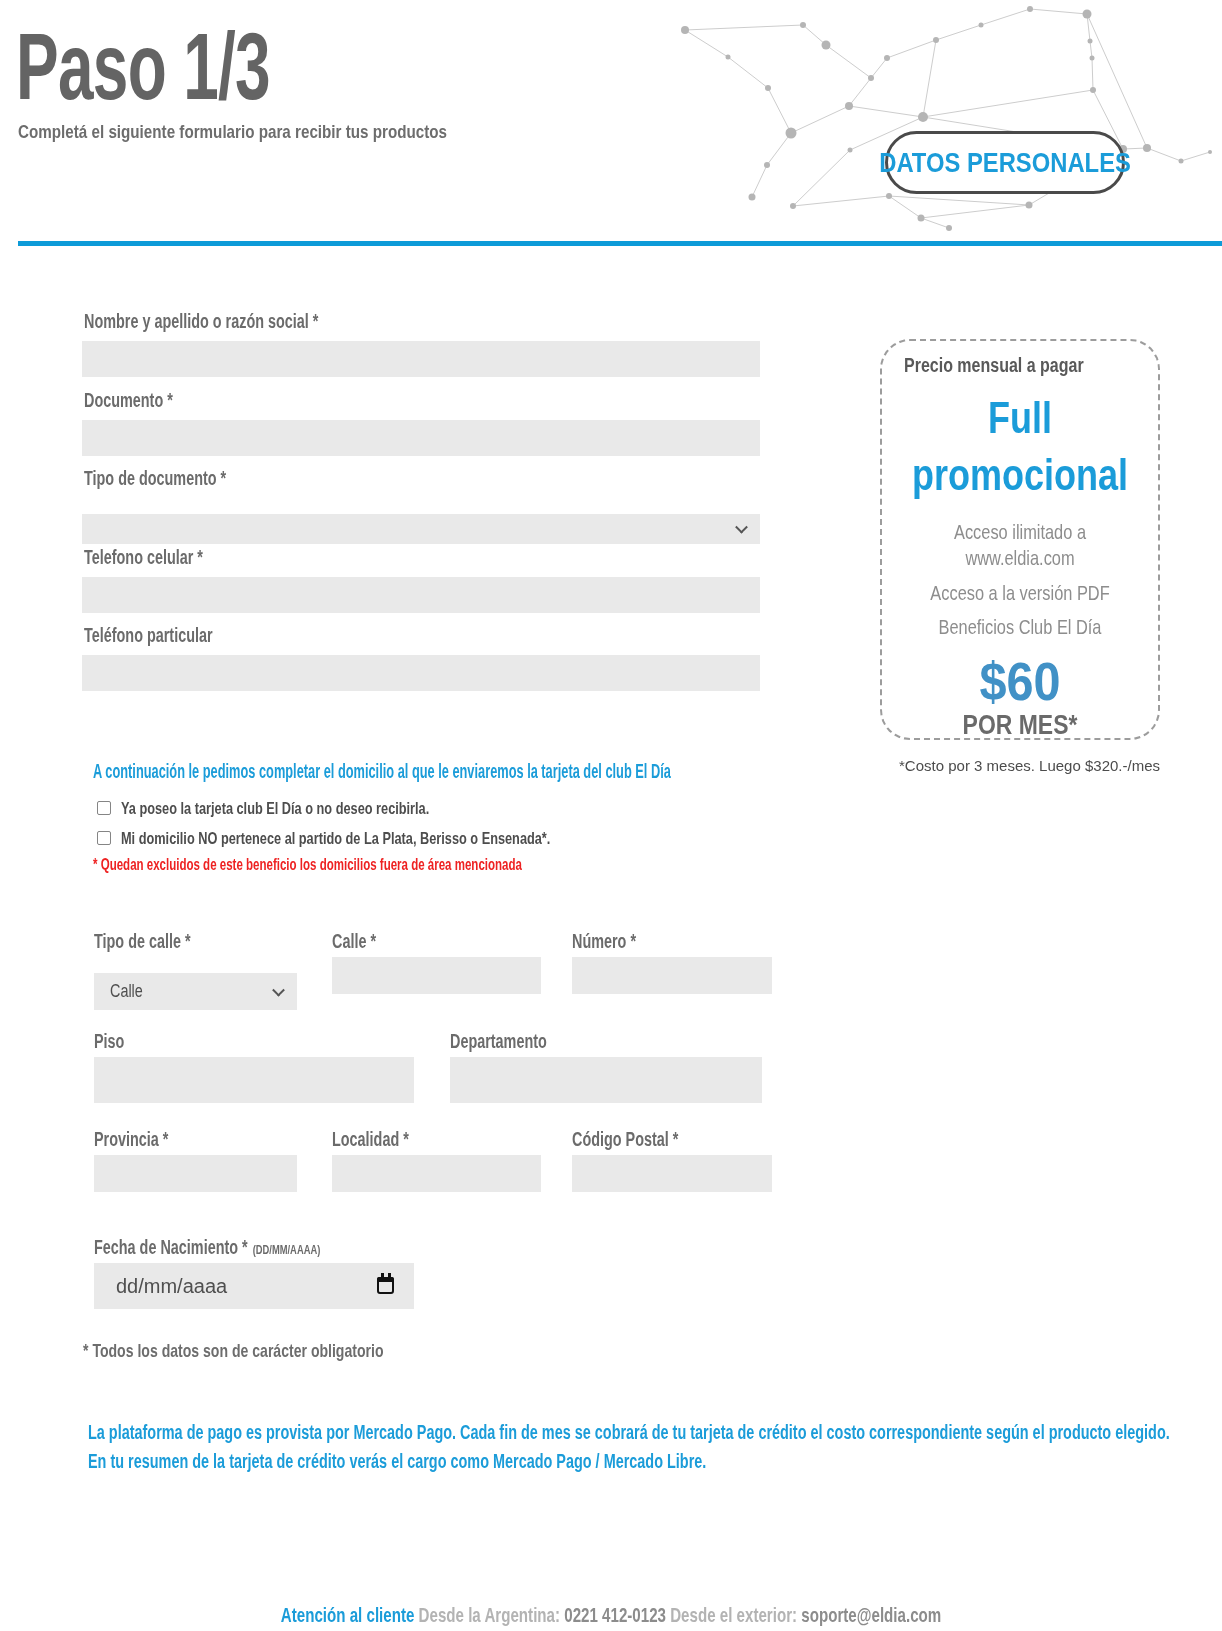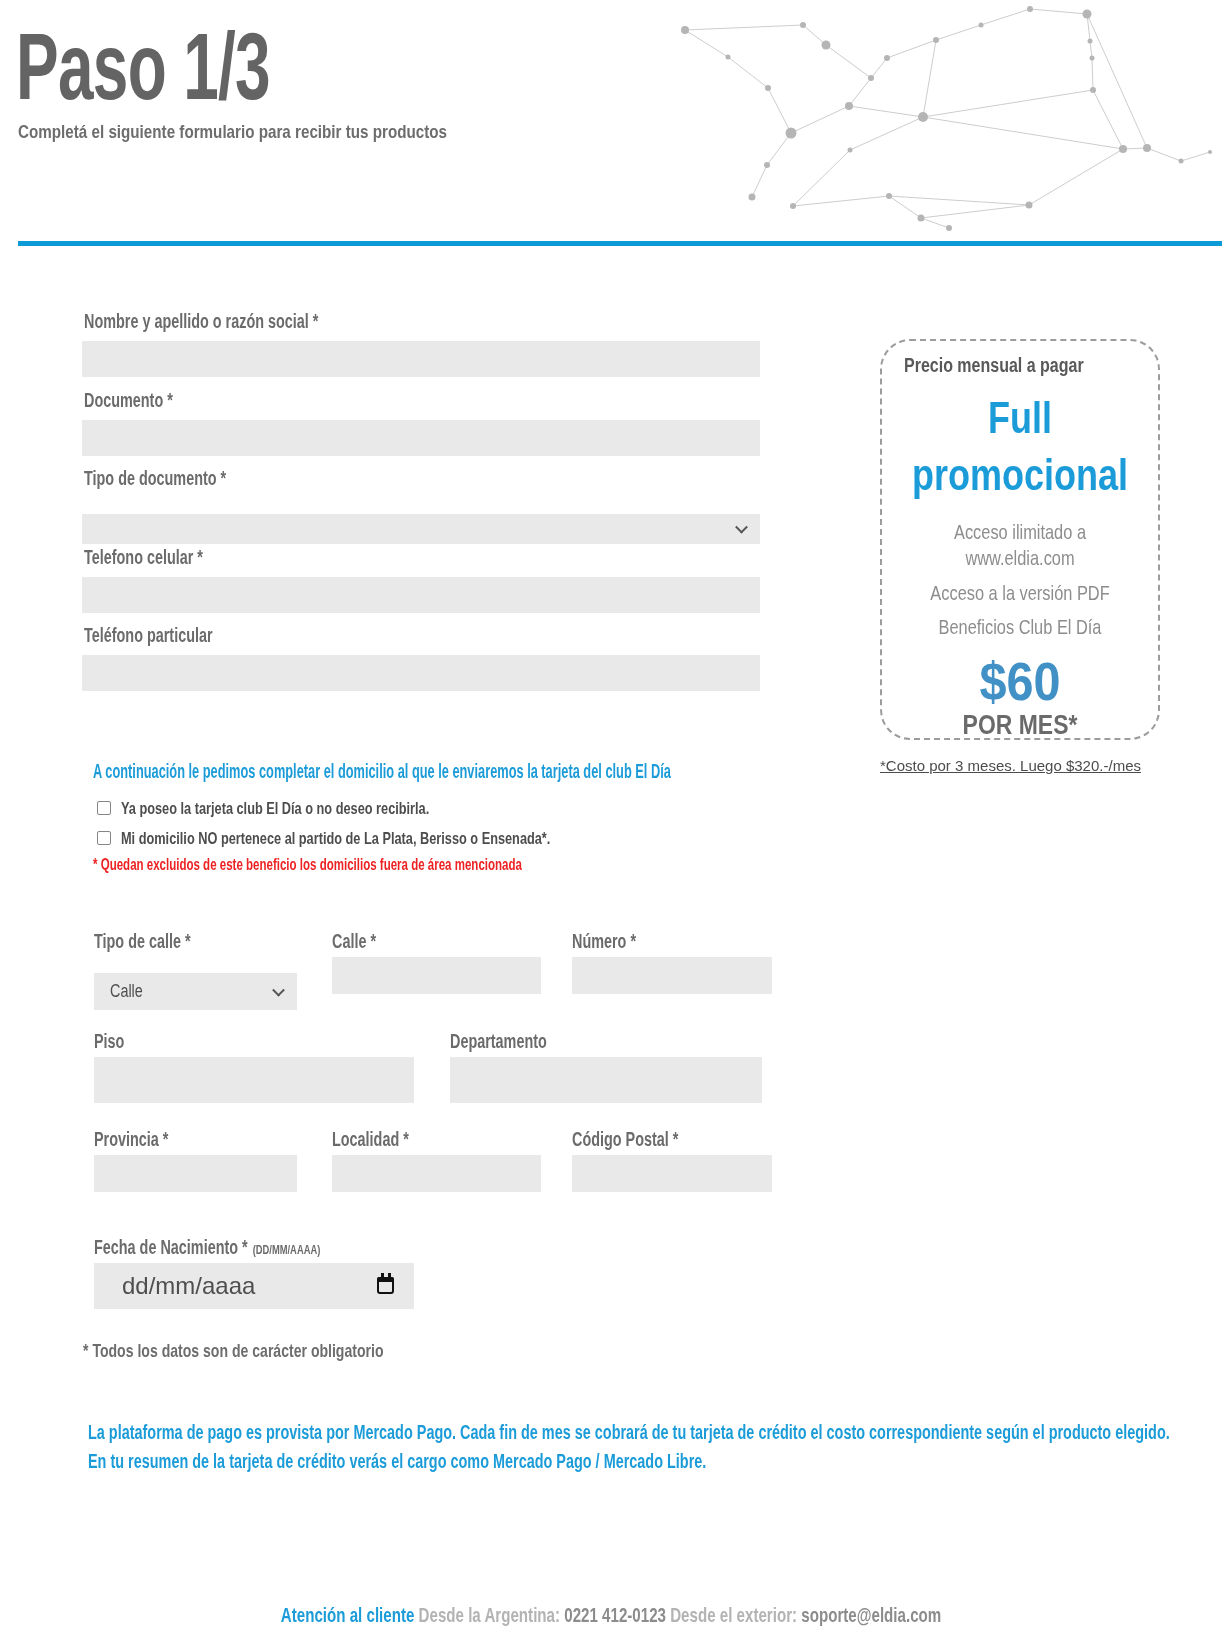--- a/index.html
+++ b/index.html
@@ -151,6 +151,9 @@
   <h1 class="title cx68 nowrap">Paso 1/3</h1>
   <div class="subtitle cx80 nowrap">Completá el siguiente formulario para recibir tus productos</div>
 
+  <div class="badge">
+    <span class="cx85c">DATOS PERSONALES</span>
+  </div>
 
   <div class="divider"></div>
 

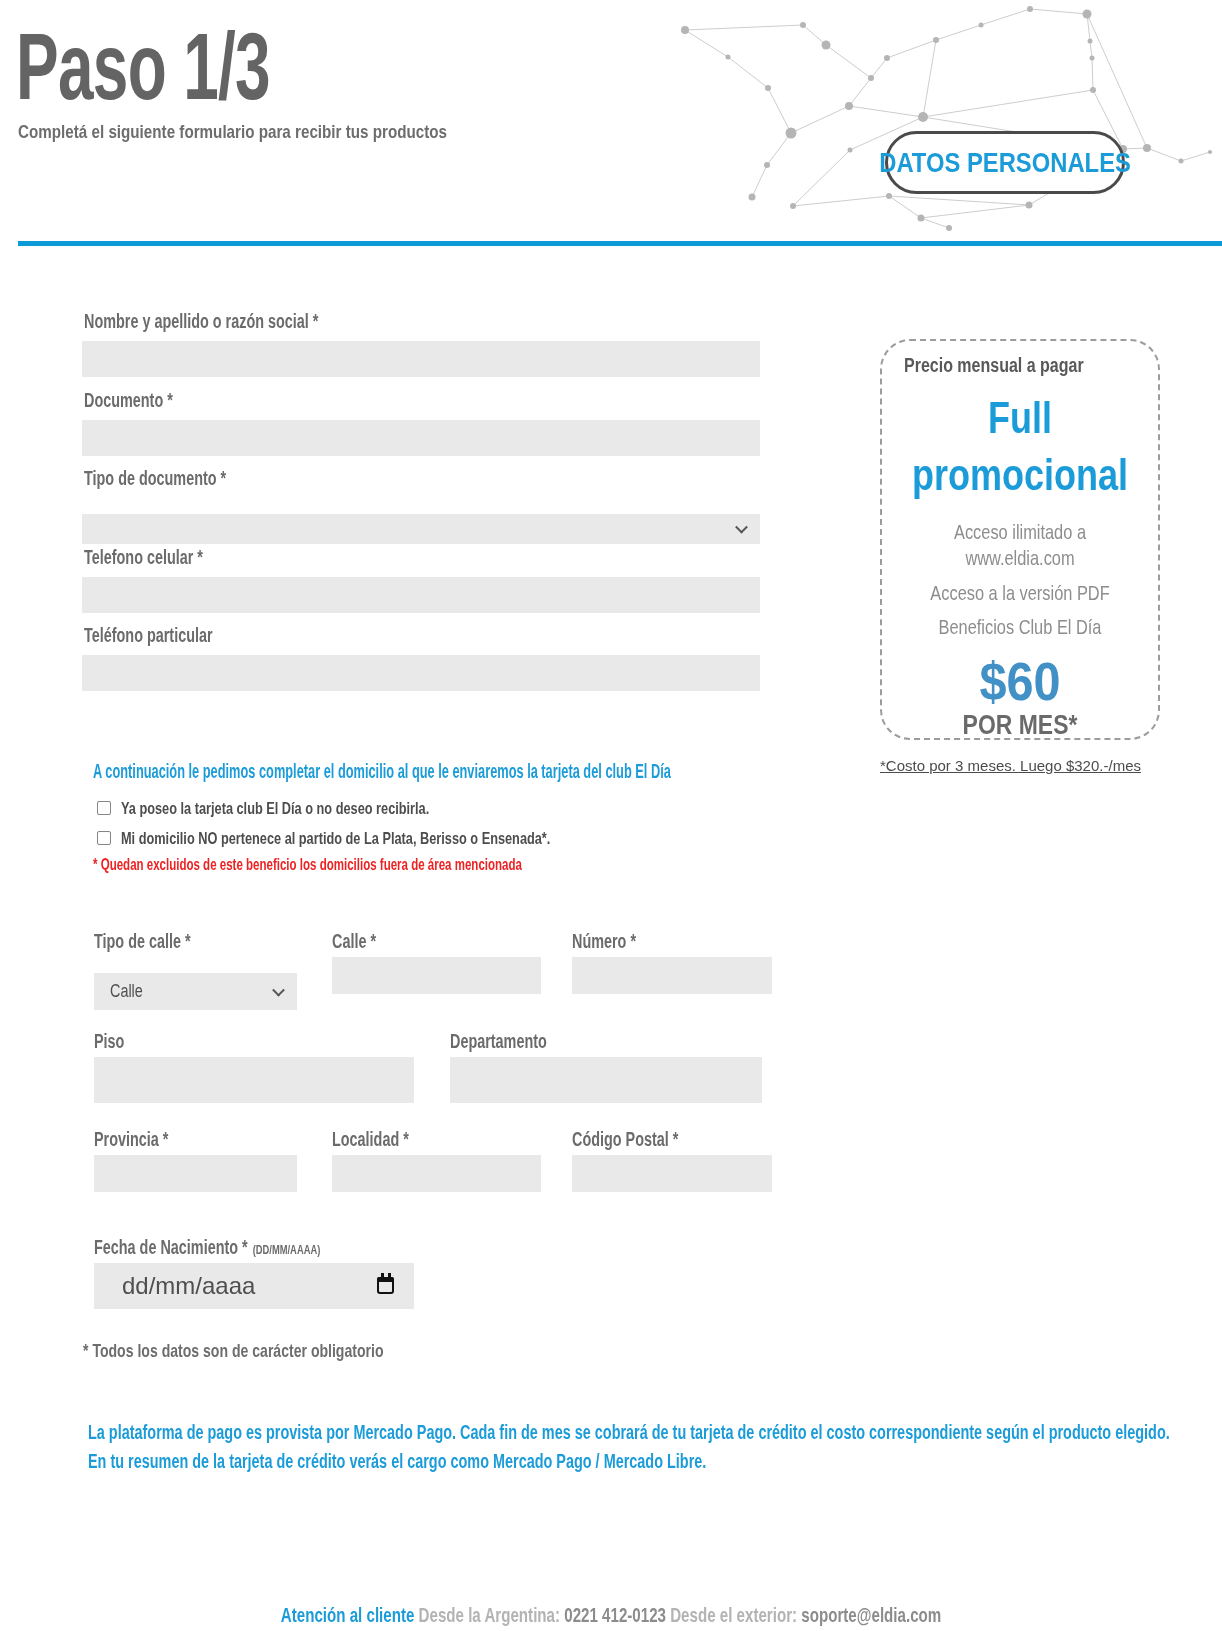--- a/index.html
+++ b/index.html
@@ -60,7 +60,7 @@
   .b-first{margin-top:16px;}
   .price{font-size:54px;line-height:1;font-weight:700;color:var(--price-blue);margin-top:14px;}
   .period{font-size:27px;font-weight:700;color:#6a6a6a;margin-top:2px;}
-  .footnote{position:absolute;left:880px;top:757px;width:280px;text-align:left;font-size:15px;color:#4c4c4c;text-decoration:underline;}
+  .footnote{position:absolute;left:880px;top:757px;width:280px;text-align:right;font-size:15px;color:#4c4c4c;}
 
   
   .club-heading{position:absolute;left:93px;top:760px;font-size:20px;font-weight:700;color:var(--accent-blue);}

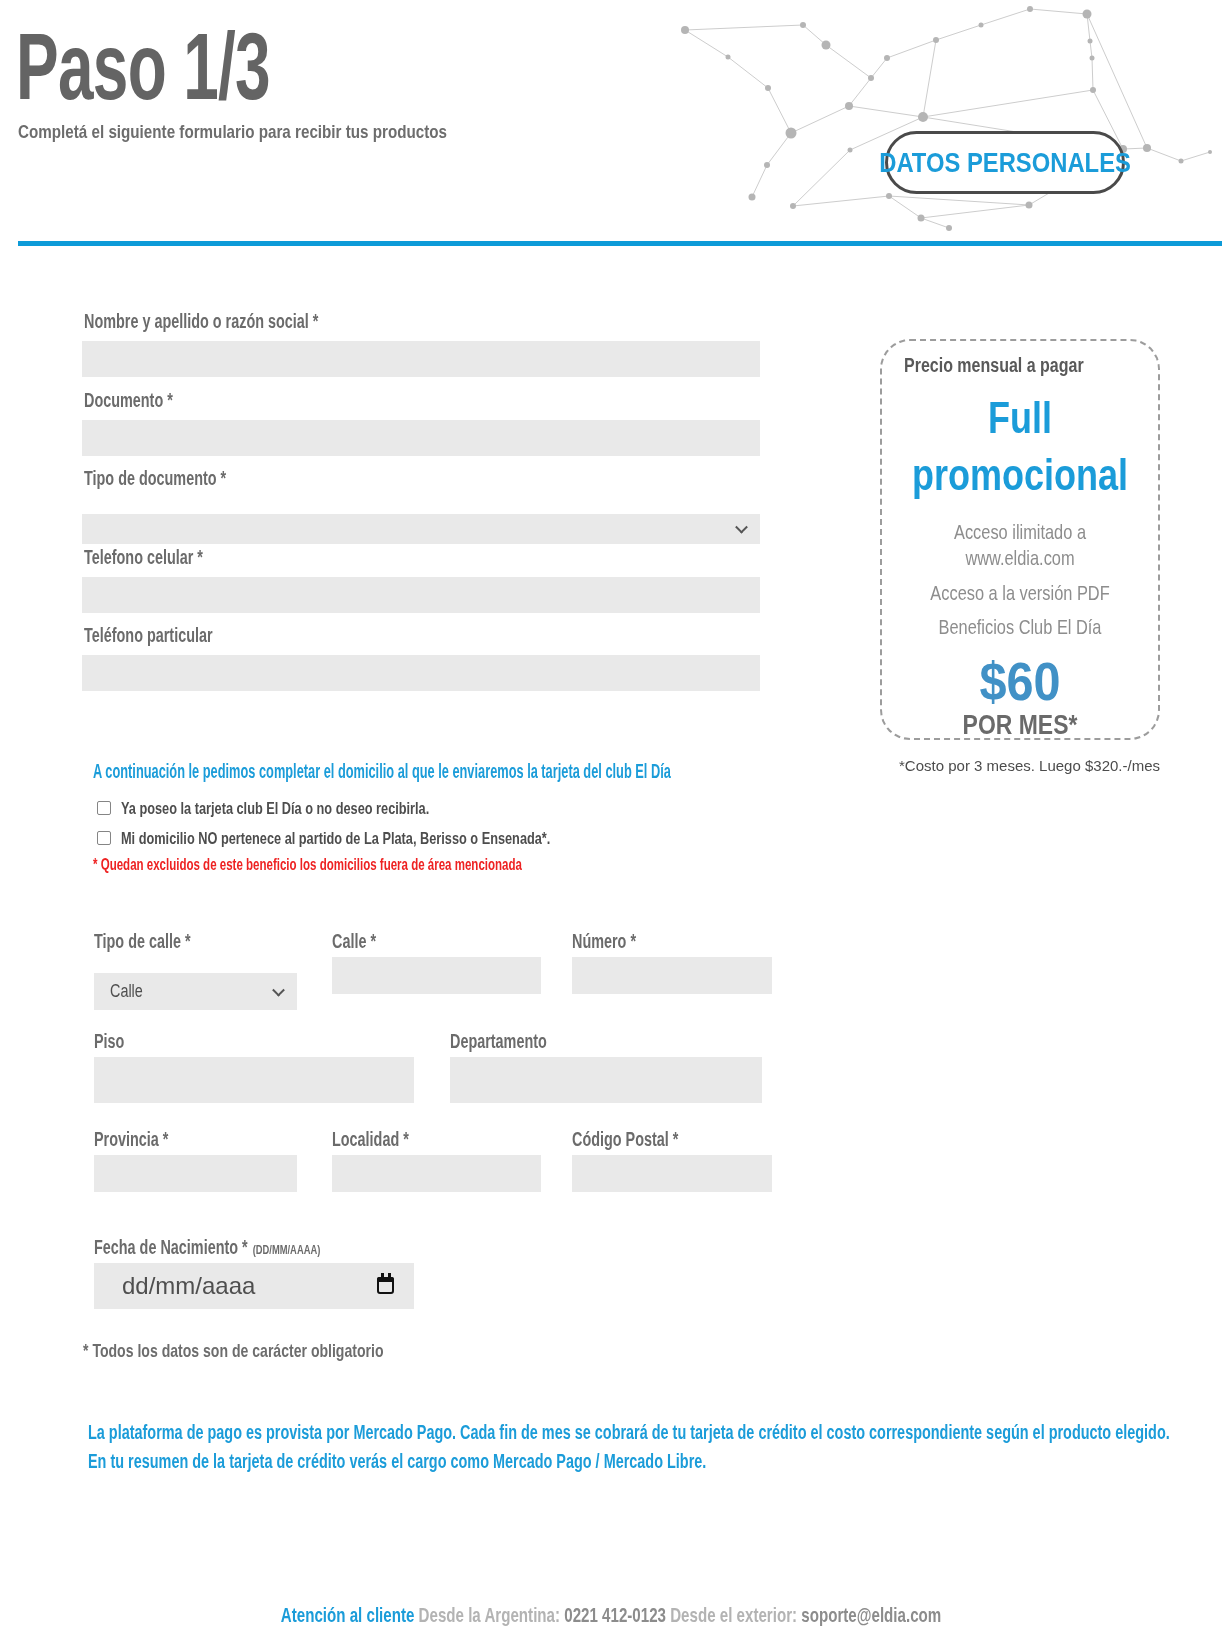--- a/index.html
+++ b/index.html
@@ -85,7 +85,7 @@
   .l-birth .main{font-size:20px;font-weight:700;color:var(--label-gray);}
   .l-birth .hint{font-size:13px;font-weight:700;color:var(--label-gray);}
   .birth-wrap{position:absolute;left:94px;top:1263px;width:320px;height:46px;}
-  .birth-wrap input{width:100%;height:100%;background:var(--input-bg);border:none;outline:none;font-family:inherit;font-size:24px;color:#701a75;padding-left:28px;}
+  .birth-wrap input{width:100%;height:100%;background:var(--input-bg);border:none;outline:none;font-family:inherit;font-size:20px;color:#701a75;padding-left:22px;}
   .birth-wrap input::placeholder{color:#4f4f4f;opacity:1;}
   .cal{position:absolute;right:20px;top:14px;width:17px;height:17px;border:2px solid #111;border-radius:3px;pointer-events:none;}
   .cal::before{content:"";position:absolute;top:-2px;left:-2px;right:-2px;height:5px;background:#111;border-radius:2px 2px 0 0;}

